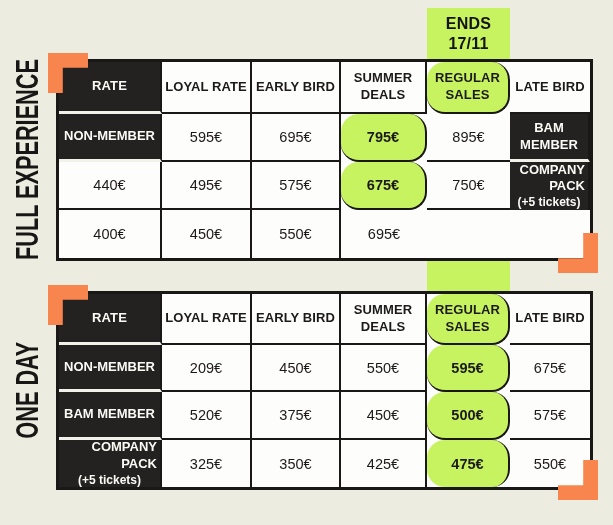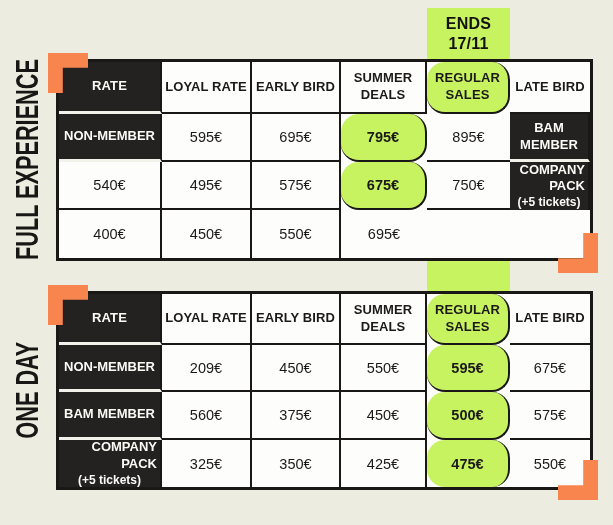--- a/index.html
+++ b/index.html
@@ -91,7 +91,7 @@
     <div class="cell val lastcol">895€</div>
 
     <div class="cell dark rowhead">BAM MEMBER</div>
-    <div class="cell val">540€</div>
+    <div class="cell val">440€</div>
     <div class="cell val">495€</div>
     <div class="cell val">575€</div>
     <div class="cell val greenbg">675€</div>

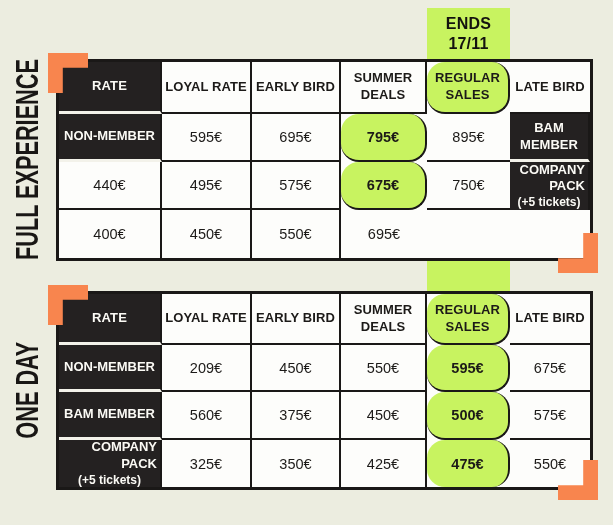--- a/index.html
+++ b/index.html
@@ -123,7 +123,7 @@
     <div class="cell val lastcol">675€</div>
 
     <div class="cell dark rowhead">BAM MEMBER</div>
-    <div class="cell val">560€</div>
+    <div class="cell val">520€</div>
     <div class="cell val">375€</div>
     <div class="cell val">450€</div>
     <div class="cell val greenbg">500€</div>

